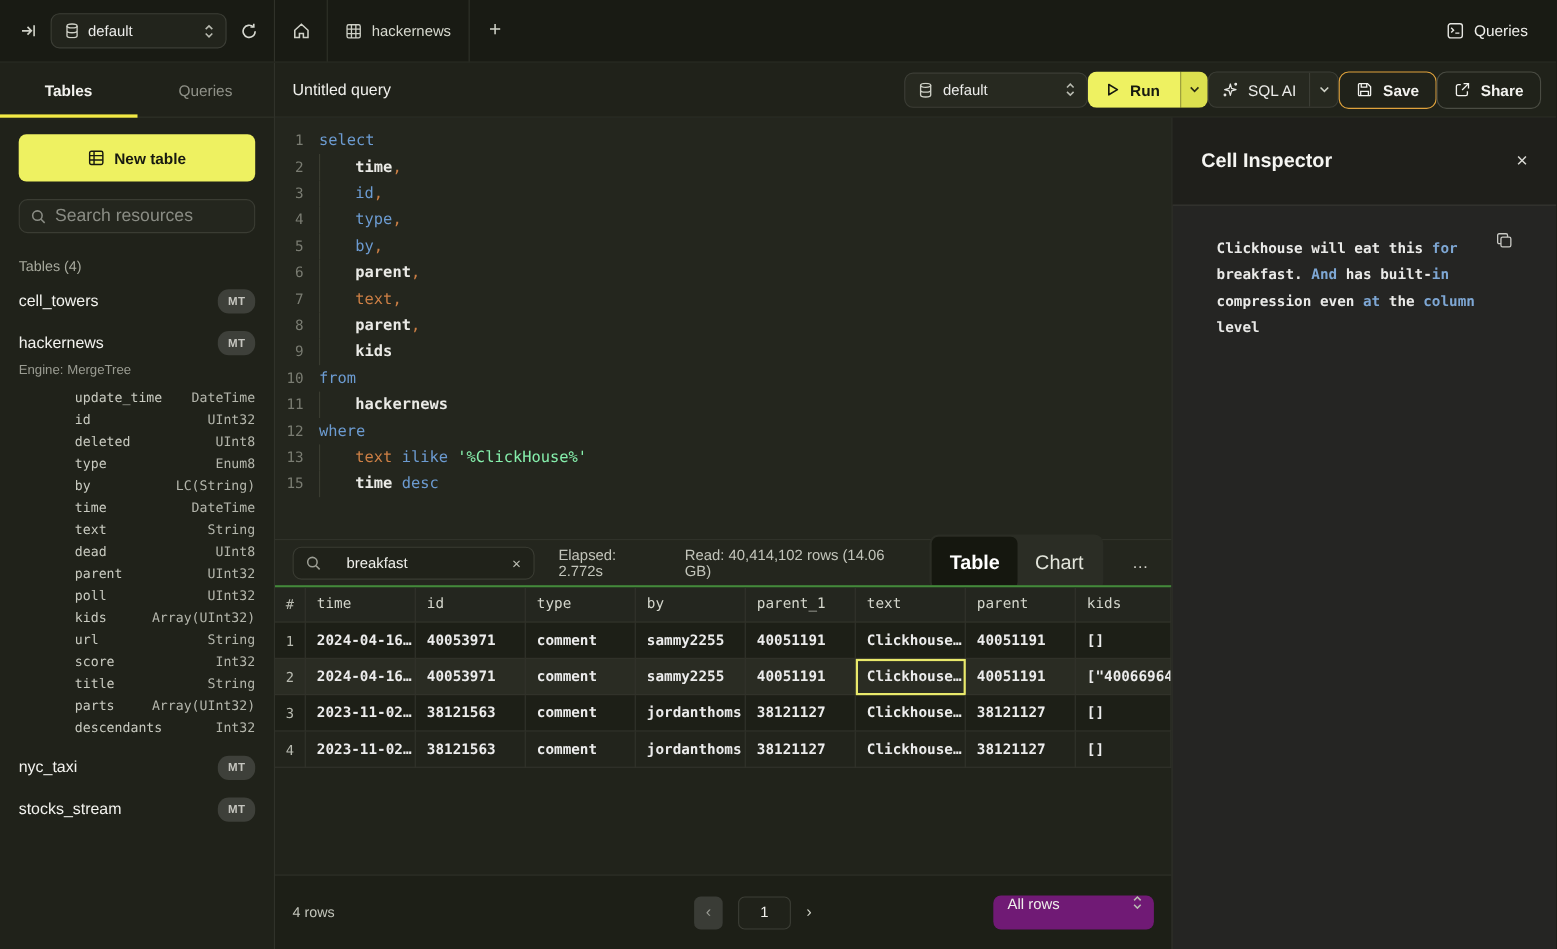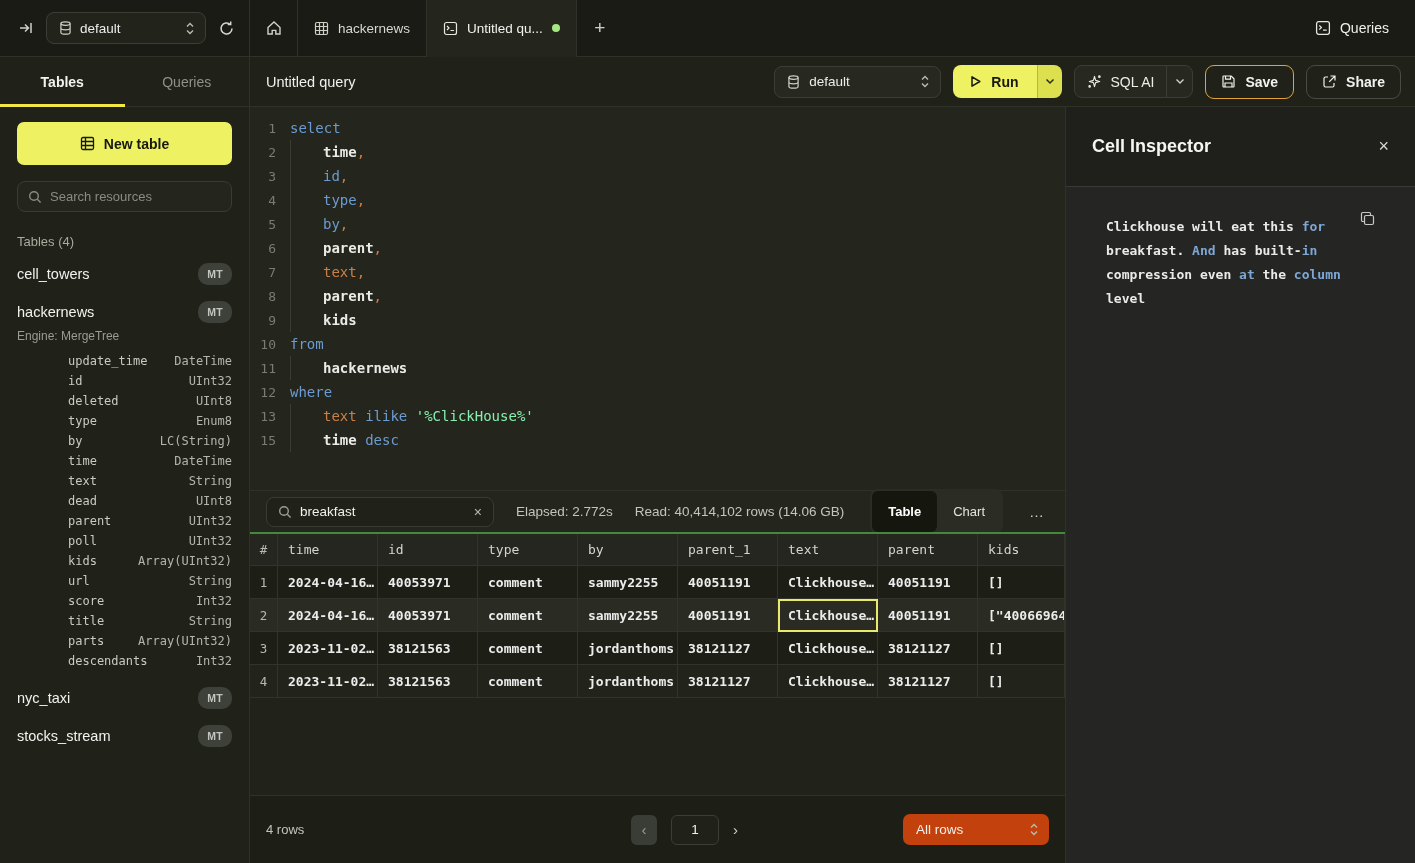--- a/index.html
+++ b/index.html
@@ -176,16 +176,6 @@
       </span>
       <span>hackernews</span>
     </div>
-    <div class="tab active">
-      <span>
-        <svg width="15" height="15" viewBox="0 0 15 15" fill="none" stroke="#e6e6e2" stroke-width="1.2">
-            <rect x="1.5" y="1.5" width="12" height="12" rx="2"></rect>
-            <path d="M4 5l2 2-2 2M7.5 9.5H11"></path>
-          </svg>
-      </span>
-      <span>Untitled qu...</span>
-      <span class="dot"></span>
-    </div>
     <div class="tab-plus">+</div>
   </div>
   <div class="topbar-right">

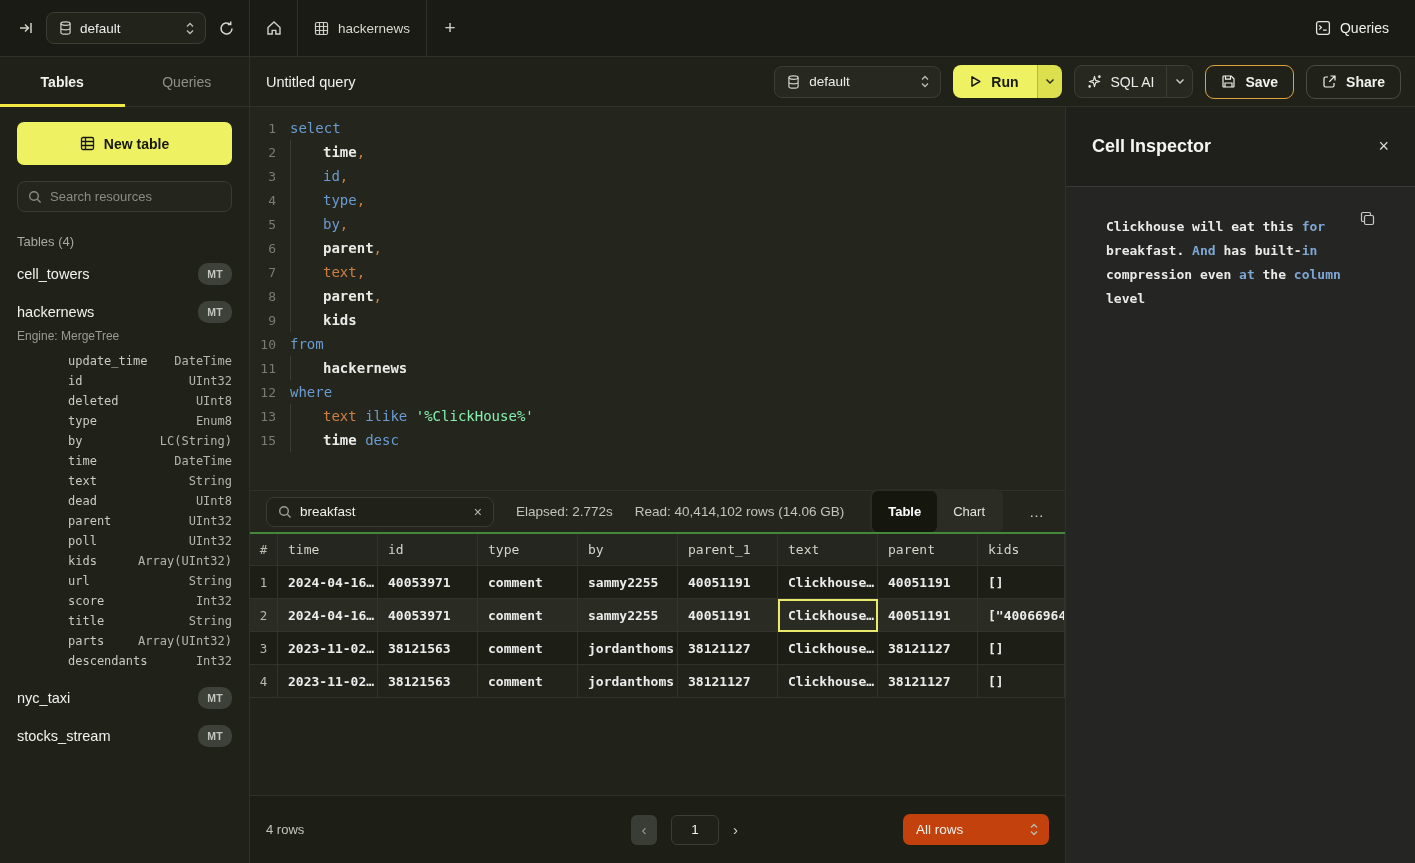--- a/index.html
+++ b/index.html
@@ -27,7 +27,7 @@
   .below-top { display:flex; height:806px; }
   .sidebar { width:250px; background:#20221a; border-right:1px solid #30322a; display:flex; flex-direction:column; }
   .right-area { width:1165px; display:flex; flex-direction:column; }
-  .main-header { height:50px; background:#20221a; border-bottom:1px solid #30322a; display:flex; align-items:center; padding:0 14px 0 16px; gap:12px; }
+  .main-header { height:50px; background:#20221a; border-bottom:1px solid #30322a; display:flex; align-items:center; padding:0 14px 0 16px; }
   .doc-title { font-size:14.5px; color:#f0f0ec; flex:1; }
   .hdr-select { display:flex; align-items:center; gap:9px; height:32px; width:167px; padding:0 10px 0 12px;
     background:#272920; border:1px solid #3c3e36; border-radius:8px; font-size:13.5px; }

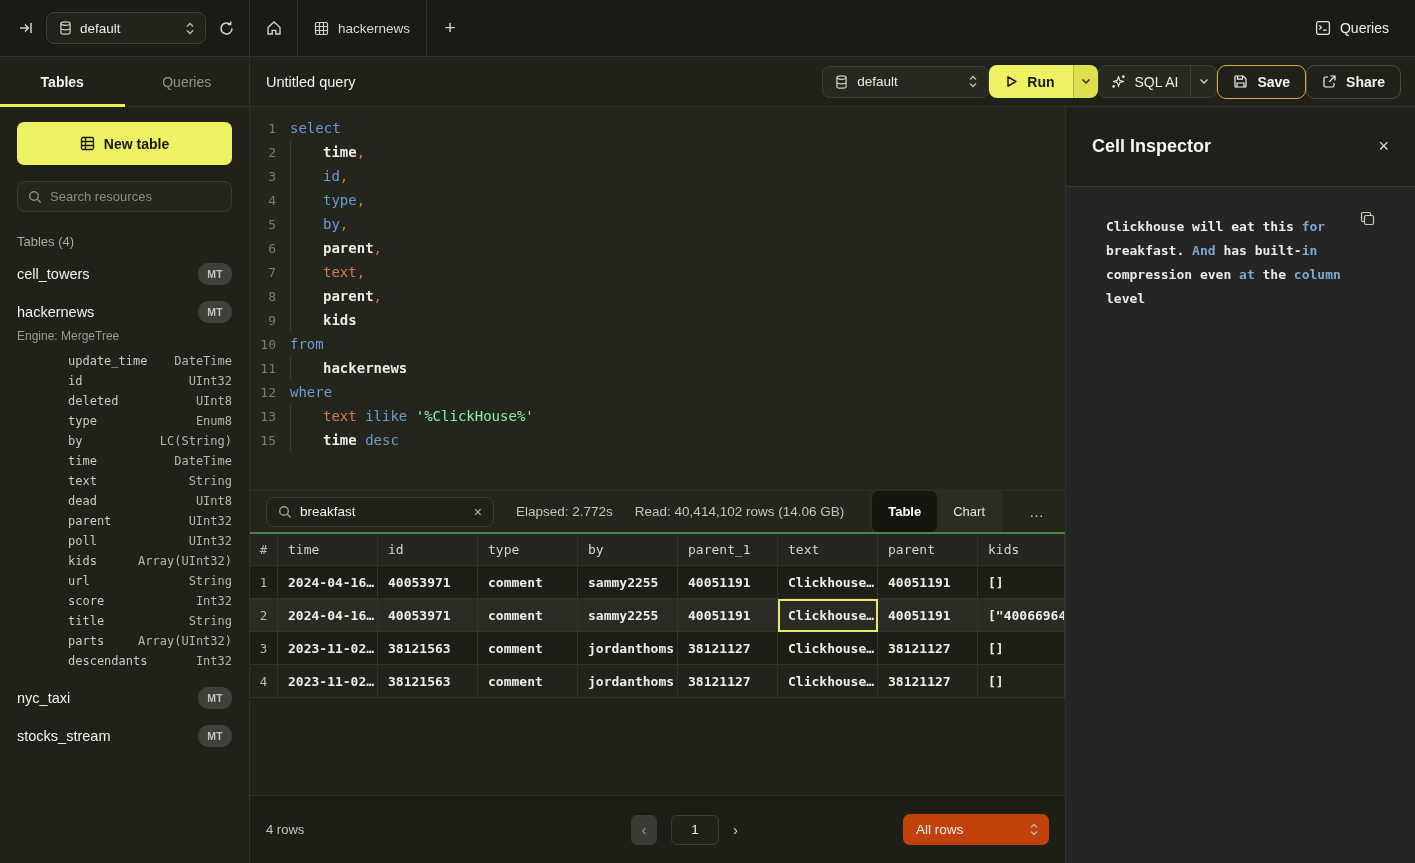--- a/index.html
+++ b/index.html
@@ -53,7 +53,7 @@
     font-size:14px; font-weight:600; display:flex; align-items:center; justify-content:center; gap:9px; cursor:pointer; }
   .side-search { margin-top:16px; height:31px; display:flex; align-items:center; gap:8px; padding:0 10px;
     background:#24261e; border:1px solid #3a3c33; border-radius:8px; }
-  .side-search input { background:none; border:none; outline:none; color:#ececea; font-size:13px; width:100%; font-family:inherit; }
+  .side-search input { background:none; border:none; outline:none; color:#ececea; font-size:16px; width:100%; font-family:inherit; }
   .side-search input::placeholder { color:#8a8c84; }
   .section-label { margin:22px 0 6px 0; font-size:13px; color:#a8aa9e; }
   .tbl-row { display:flex; align-items:center; justify-content:space-between; padding:8px 0; cursor:pointer; }

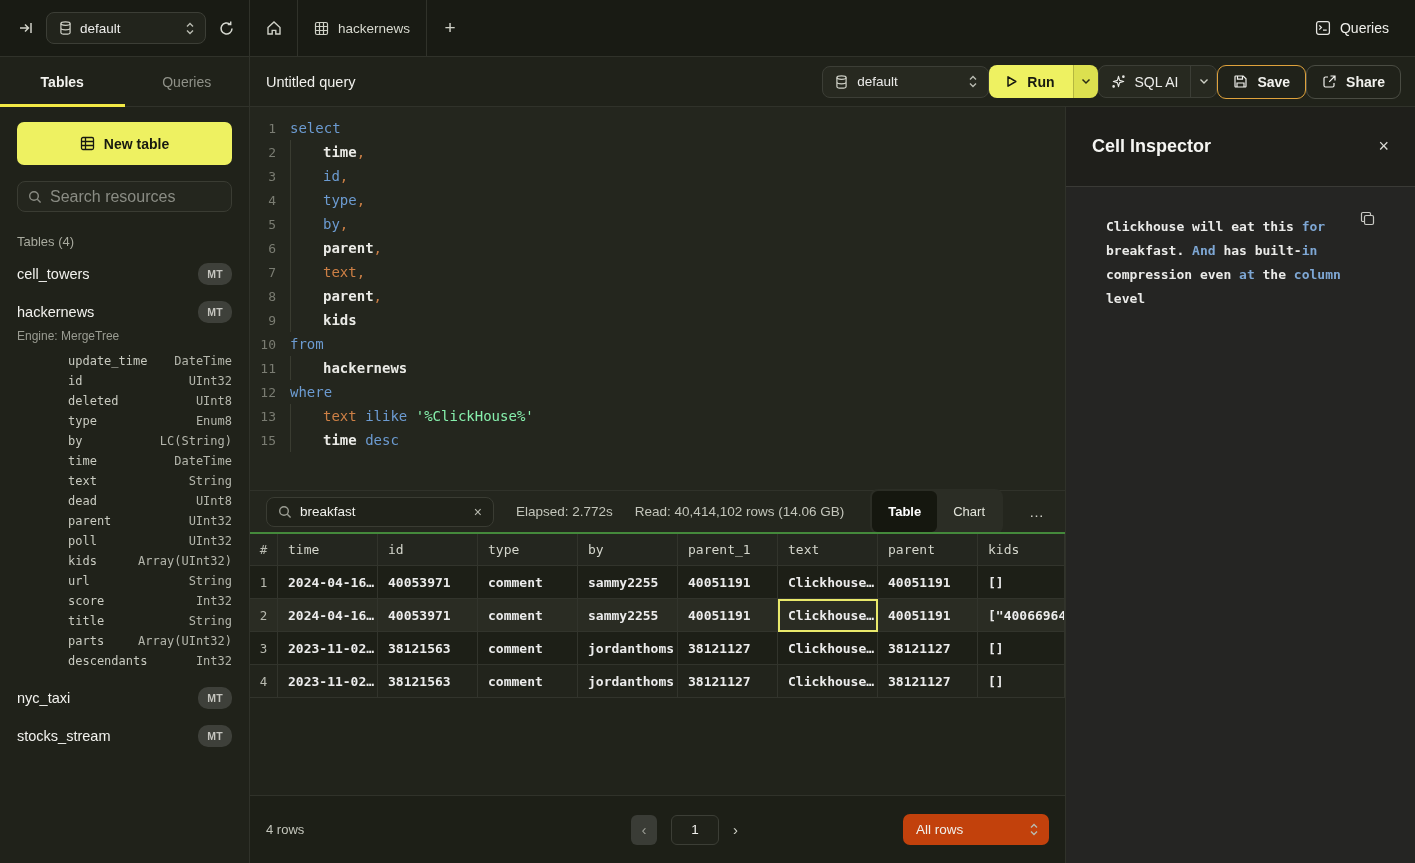--- a/index.html
+++ b/index.html
@@ -79,7 +79,7 @@
 
   
   .res-toolbar { height:42px; border-top:1px solid #30322a; display:flex; align-items:center; padding:0 16px; gap:22px; }
-  .res-search { width:228px; height:30px; display:flex; align-items:center; gap:8px; padding:0 11px;
+  .res-search { width:228px; height:30px; display:flex; align-items:center; gap:23px; padding:0 11px;
     background:#20221a; border:1px solid #3a3c33; border-radius:8px; }
   .res-search input { background:none; border:none; outline:none; color:#f0f0ec; font-size:13.5px; width:100%; font-family:inherit; }
   .res-search .clear { margin-left:auto; color:#b9bbb1; font-size:14px; cursor:pointer; }

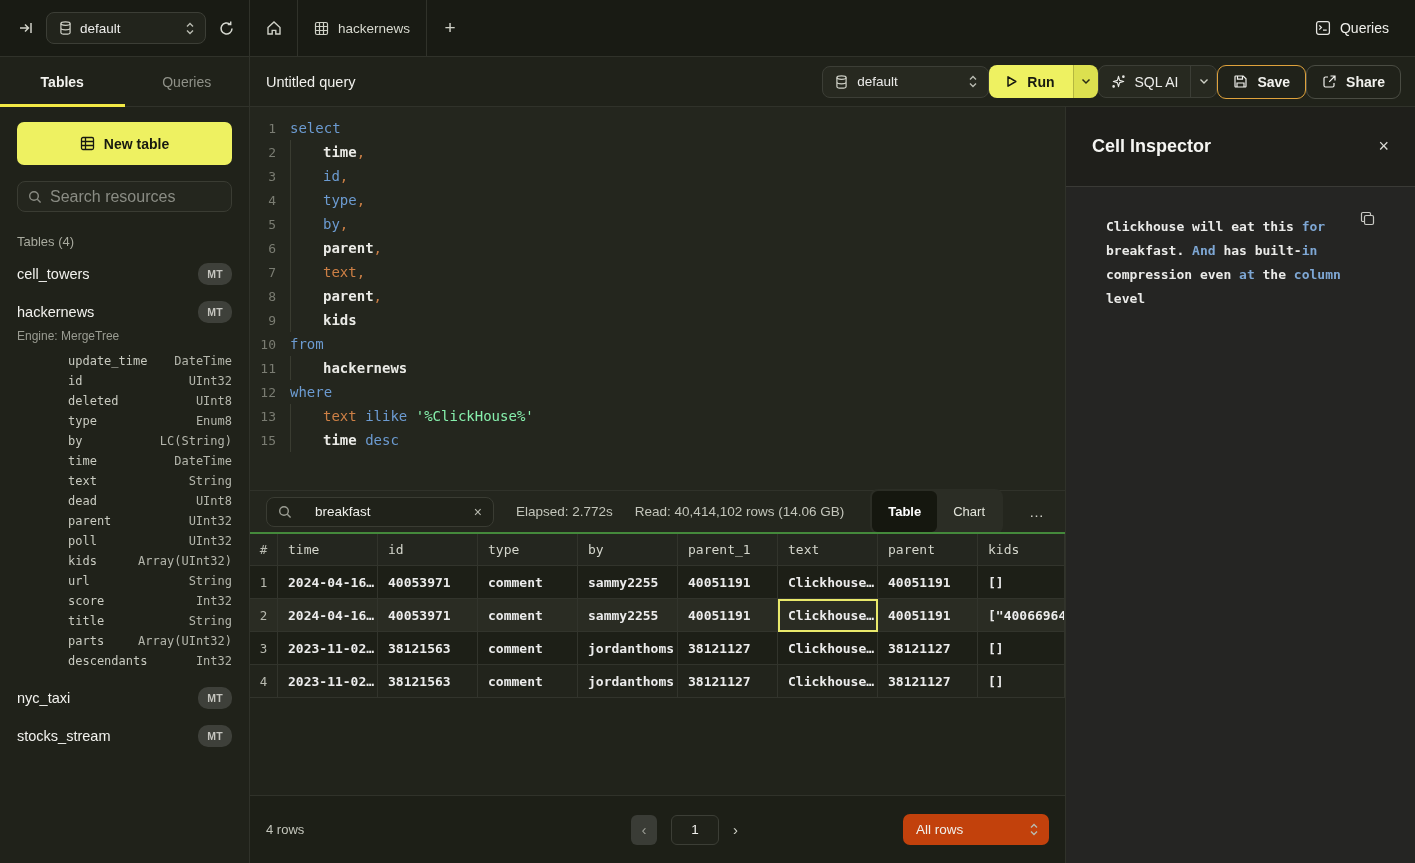--- a/index.html
+++ b/index.html
@@ -85,7 +85,7 @@
   .res-search .clear { margin-left:auto; color:#b9bbb1; font-size:14px; cursor:pointer; }
   .stat { font-size:13.5px; color:#c3c5bb; }
   .seg { margin-left:auto; display:flex; background:#2b2d25; border-radius:8px; padding:2px; }
-  .seg-item { padding:13px 16px; font-size:13px; color:#e3e5db; border-radius:6px; cursor:pointer; }
+  .seg-item { padding:13px 16px; font-size:18px; color:#e3e5db; border-radius:6px; cursor:pointer; }
   .seg-item.active { background:#15170f; color:#ffffff; font-weight:600; }
   .more-btn { color:#cfcfc7; font-size:15px; letter-spacing:1px; padding:0 4px; cursor:pointer; background:none; border:none; }
 

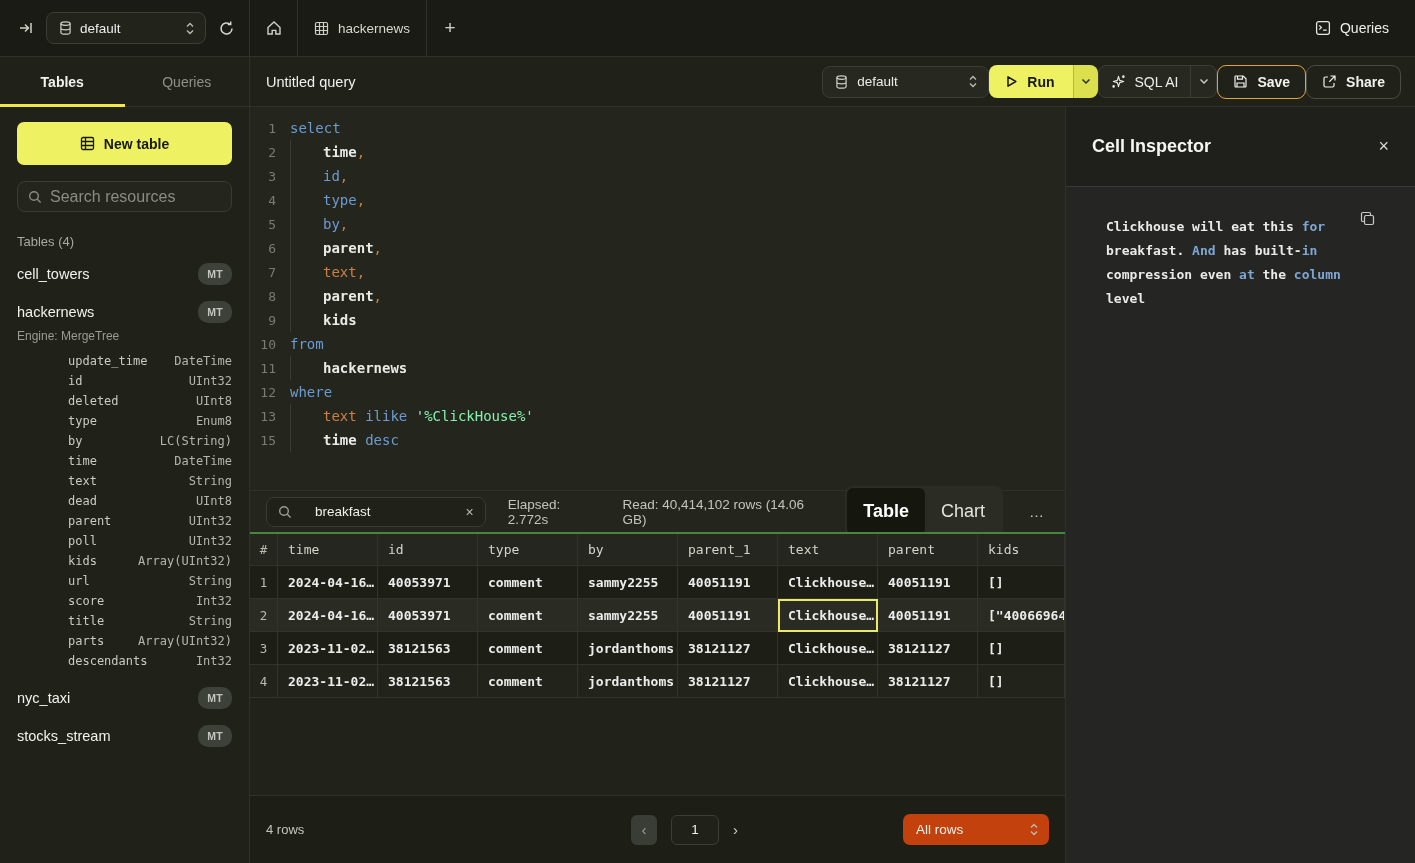--- a/index.html
+++ b/index.html
@@ -112,8 +112,8 @@
   .pg-num { width:48px; height:30px; background:#20221a; border:1px solid #3c3e36; border-radius:6px; color:#f0f0ec;
     text-align:center; font-size:13.5px; font-family:inherit; }
   .pg-next { background:none; border:none; color:#cfd1c7; font-size:15px; cursor:pointer; }
-  .rows-select { width:146px; height:31px; background:#c2410c; border:none; border-radius:7px; color:#f0f0ec;
-    display:flex; align-items:center; padding:0 10px 0 13px; font-size:13.5px; cursor:pointer; }
+  .rows-select { width:146px; height:31px; background:#701a75; border:none; border-radius:7px; color:#f0f0ec;
+    display:flex; align-items:flex-start; padding:0 10px 0 13px; font-size:13.5px; cursor:pointer; }
   .rows-select .lbl { flex:1; }
 
   

